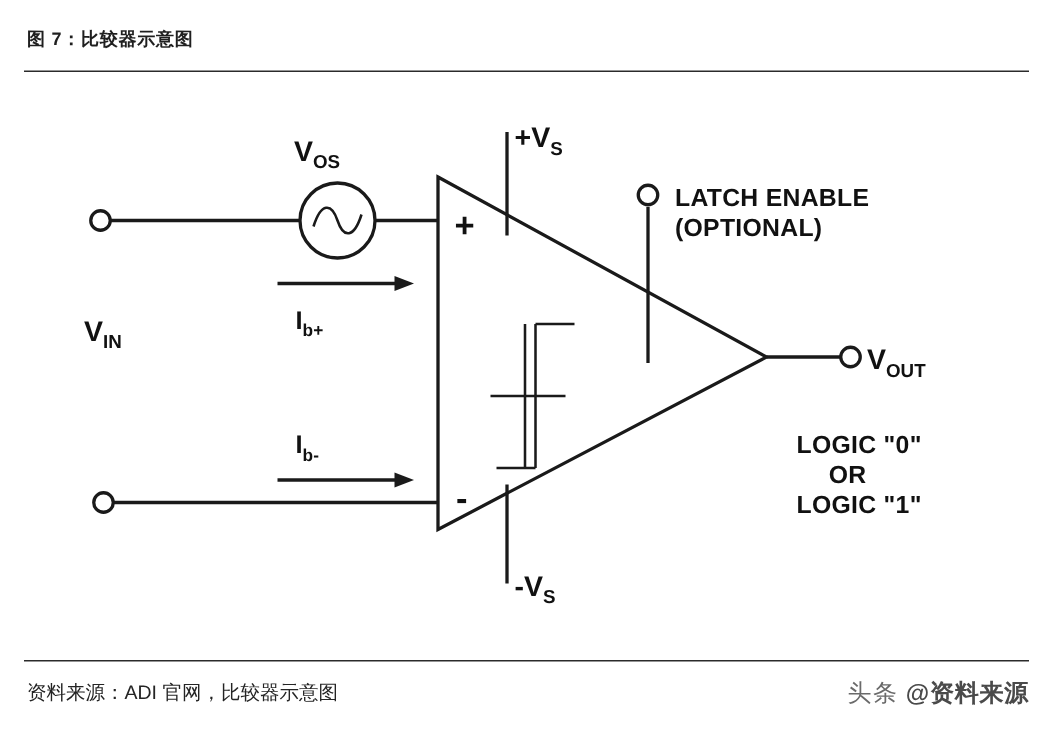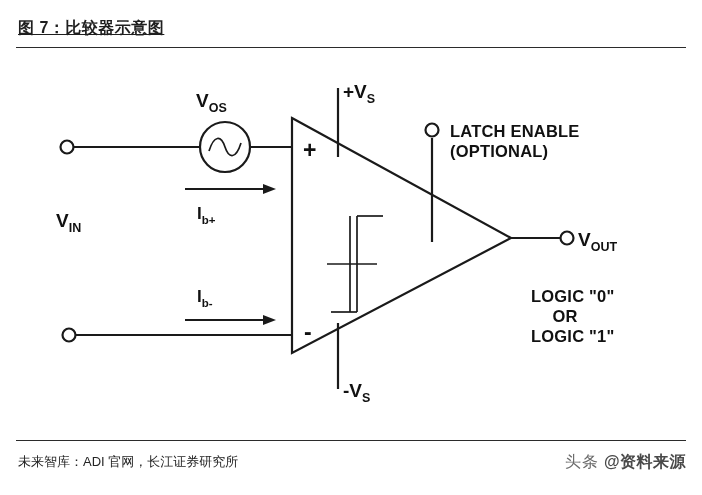--- a/index.html
+++ b/index.html
@@ -21,12 +21,11 @@
     position: absolute;
     left: 18px;
     top: 18px;
-    font-size: 16px;
+    font-size: 12px;
     font-weight: 600;
     color: #1f1f1f;
     letter-spacing: 0.5px;
     white-space: nowrap;
-    text-decoration: underline;
   }
   .rule-top {
     position: absolute;

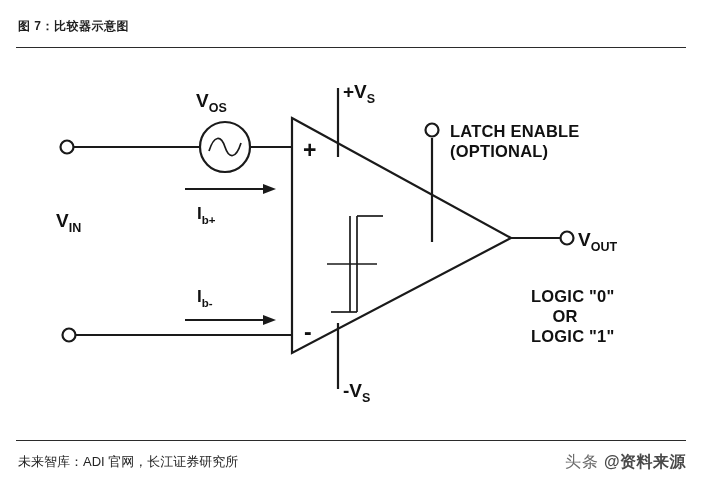--- a/index.html
+++ b/index.html
@@ -199,7 +199,7 @@
 </div>
 
 <div class="rule-bottom"></div>
-<div class="source-note">未来智库：ADI 官网，长江证券研究所</div>
+<div class="source-note">资料来源：ADI 官网，比较器示意图</div>
 <div class="watermark">
   <span class="wm-light">头条</span>
   <span>@资料来源</span>

